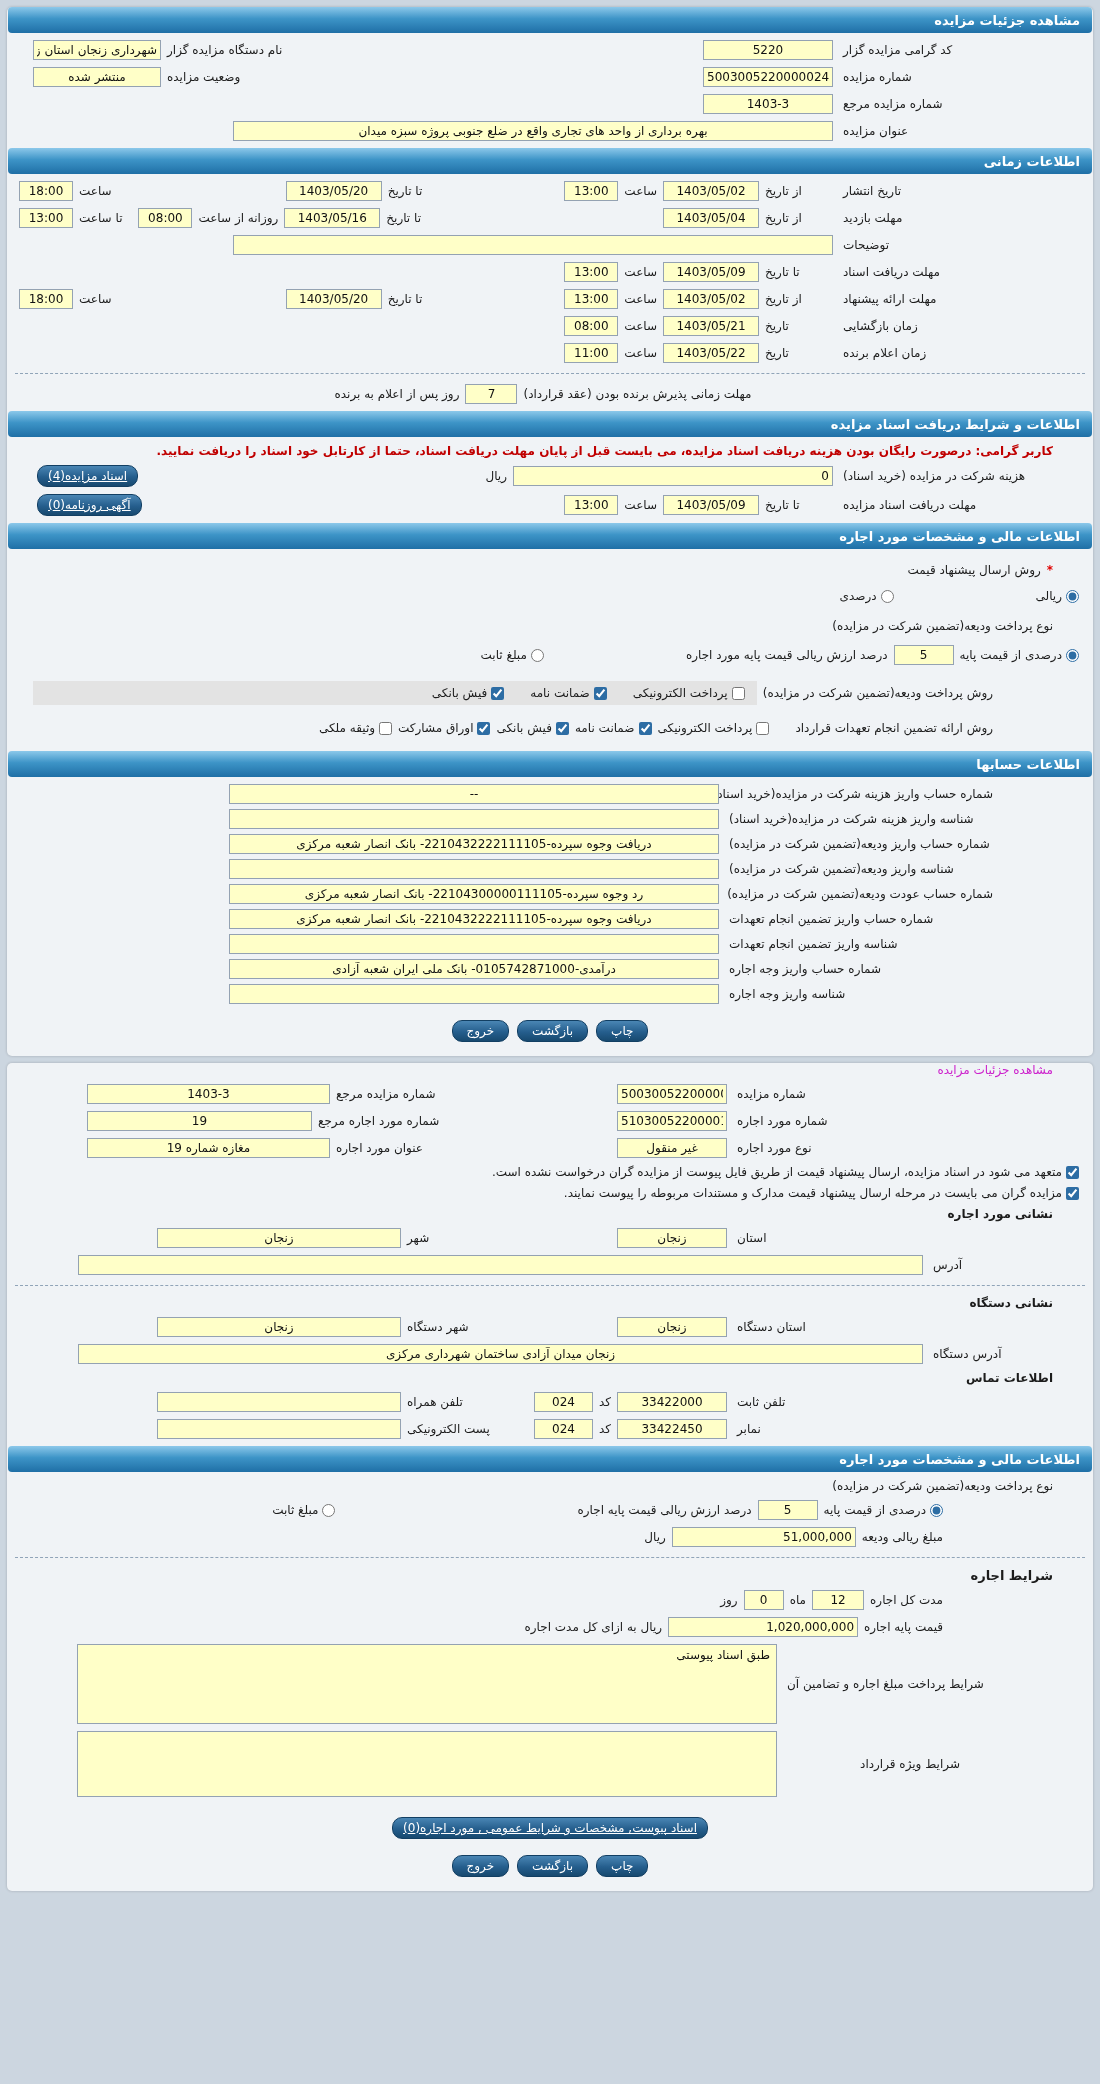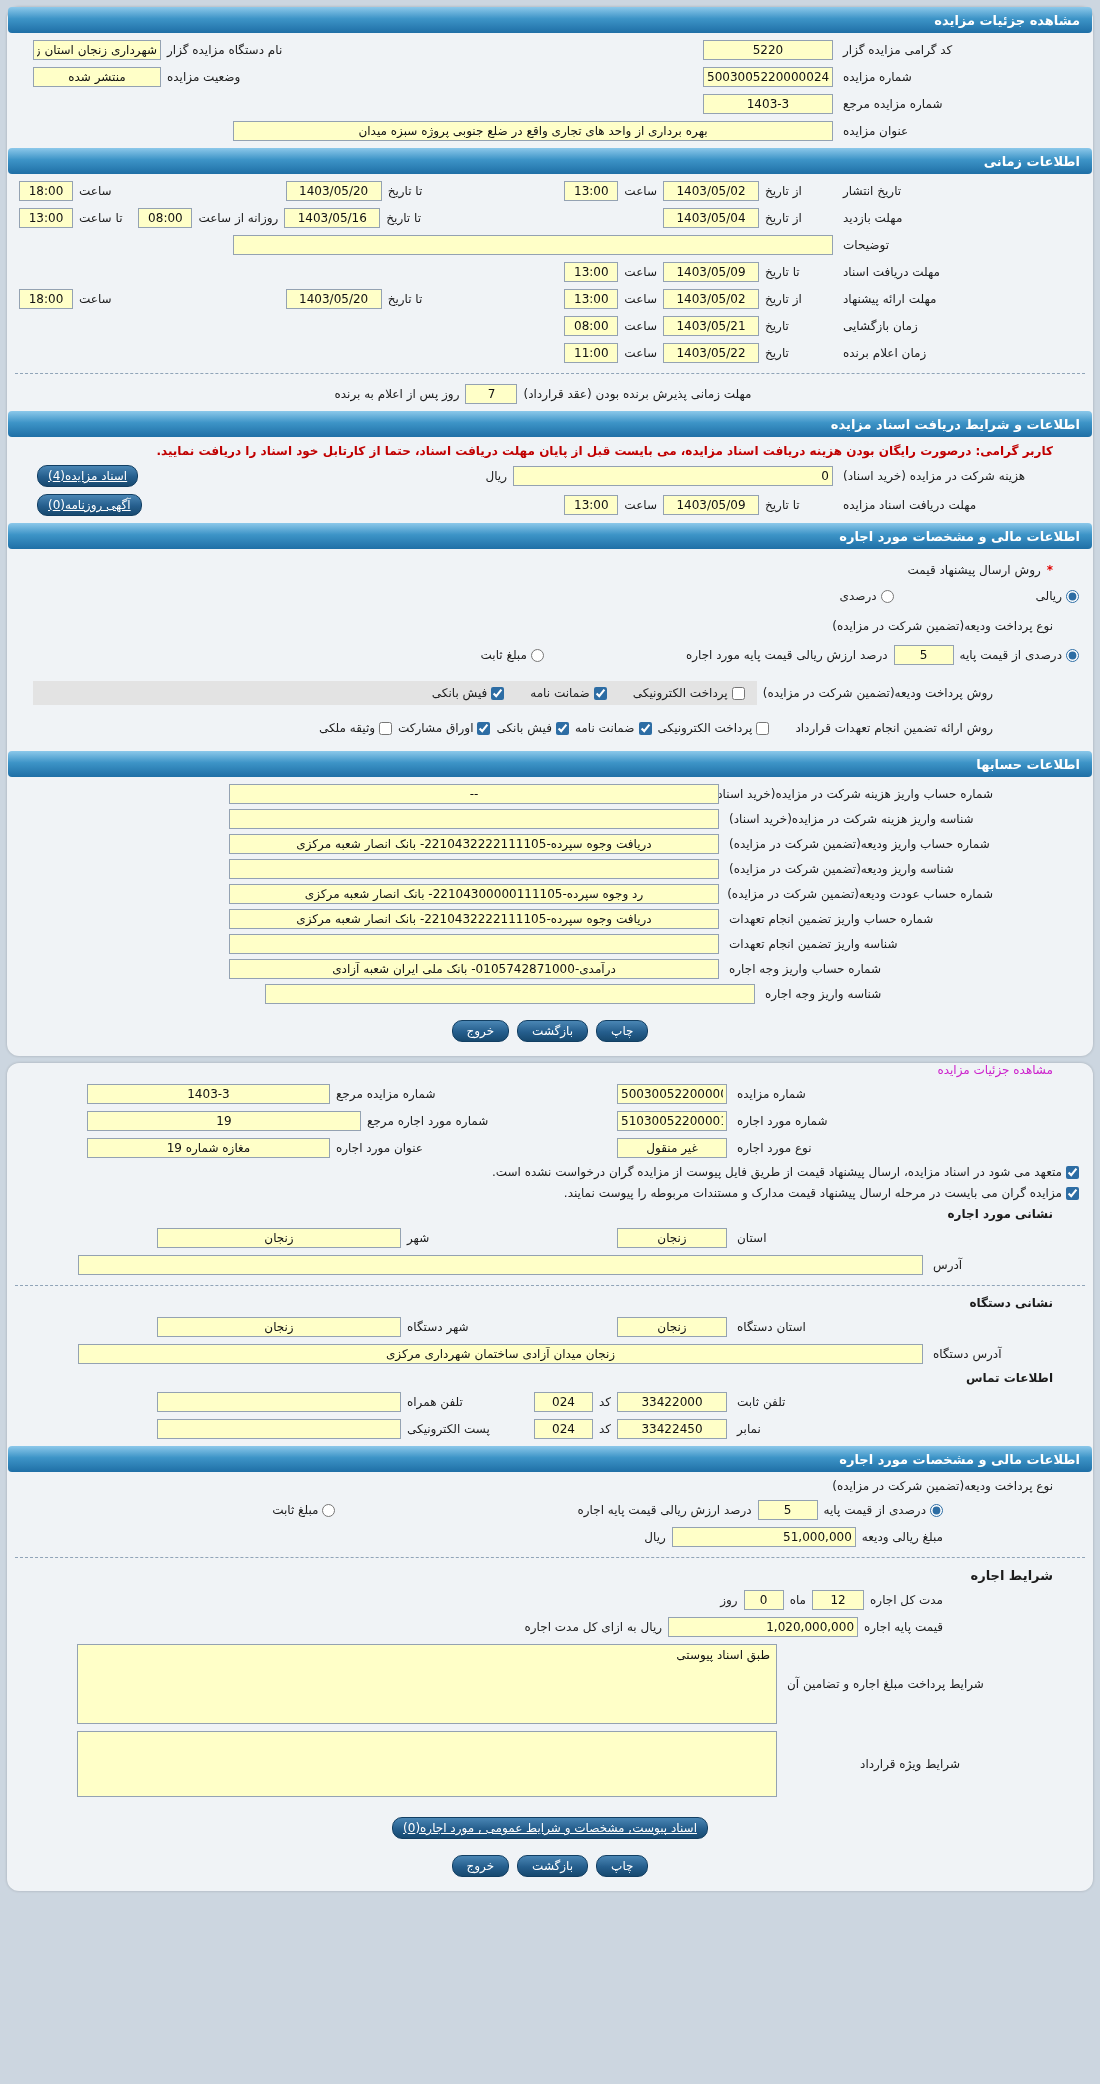--- a/index.html
+++ b/index.html
@@ -5,7 +5,7 @@
   *{box-sizing:border-box;margin:0;padding:0}
   body{background:#ccd6e0;font-family:"DejaVu Sans",sans-serif;font-size:12px;color:#1c1c1c;direction:rtl}
   .page{width:1086px;margin:7px auto}
-  .panel{background:#f0f3f6;border-radius:12px;padding-bottom:10px;box-shadow:0 0 3px rgba(0,0,0,.2)}
+  .panel{background:#f0f3f6;border-radius:5px;padding-bottom:10px;box-shadow:0 0 3px rgba(0,0,0,.2)}
   .bar{height:26px;border-radius:4px;background:linear-gradient(180deg,#8cc8ea 0%,#3d94c7 45%,#1f6fa6 100%);
        color:#fff;font-weight:bold;font-size:13px;display:flex;align-items:center;padding:0 12px;margin:0 1px 7px}
   .row{display:flex;align-items:center;gap:6px;margin:7px 0;padding:0 40px 0 26px}

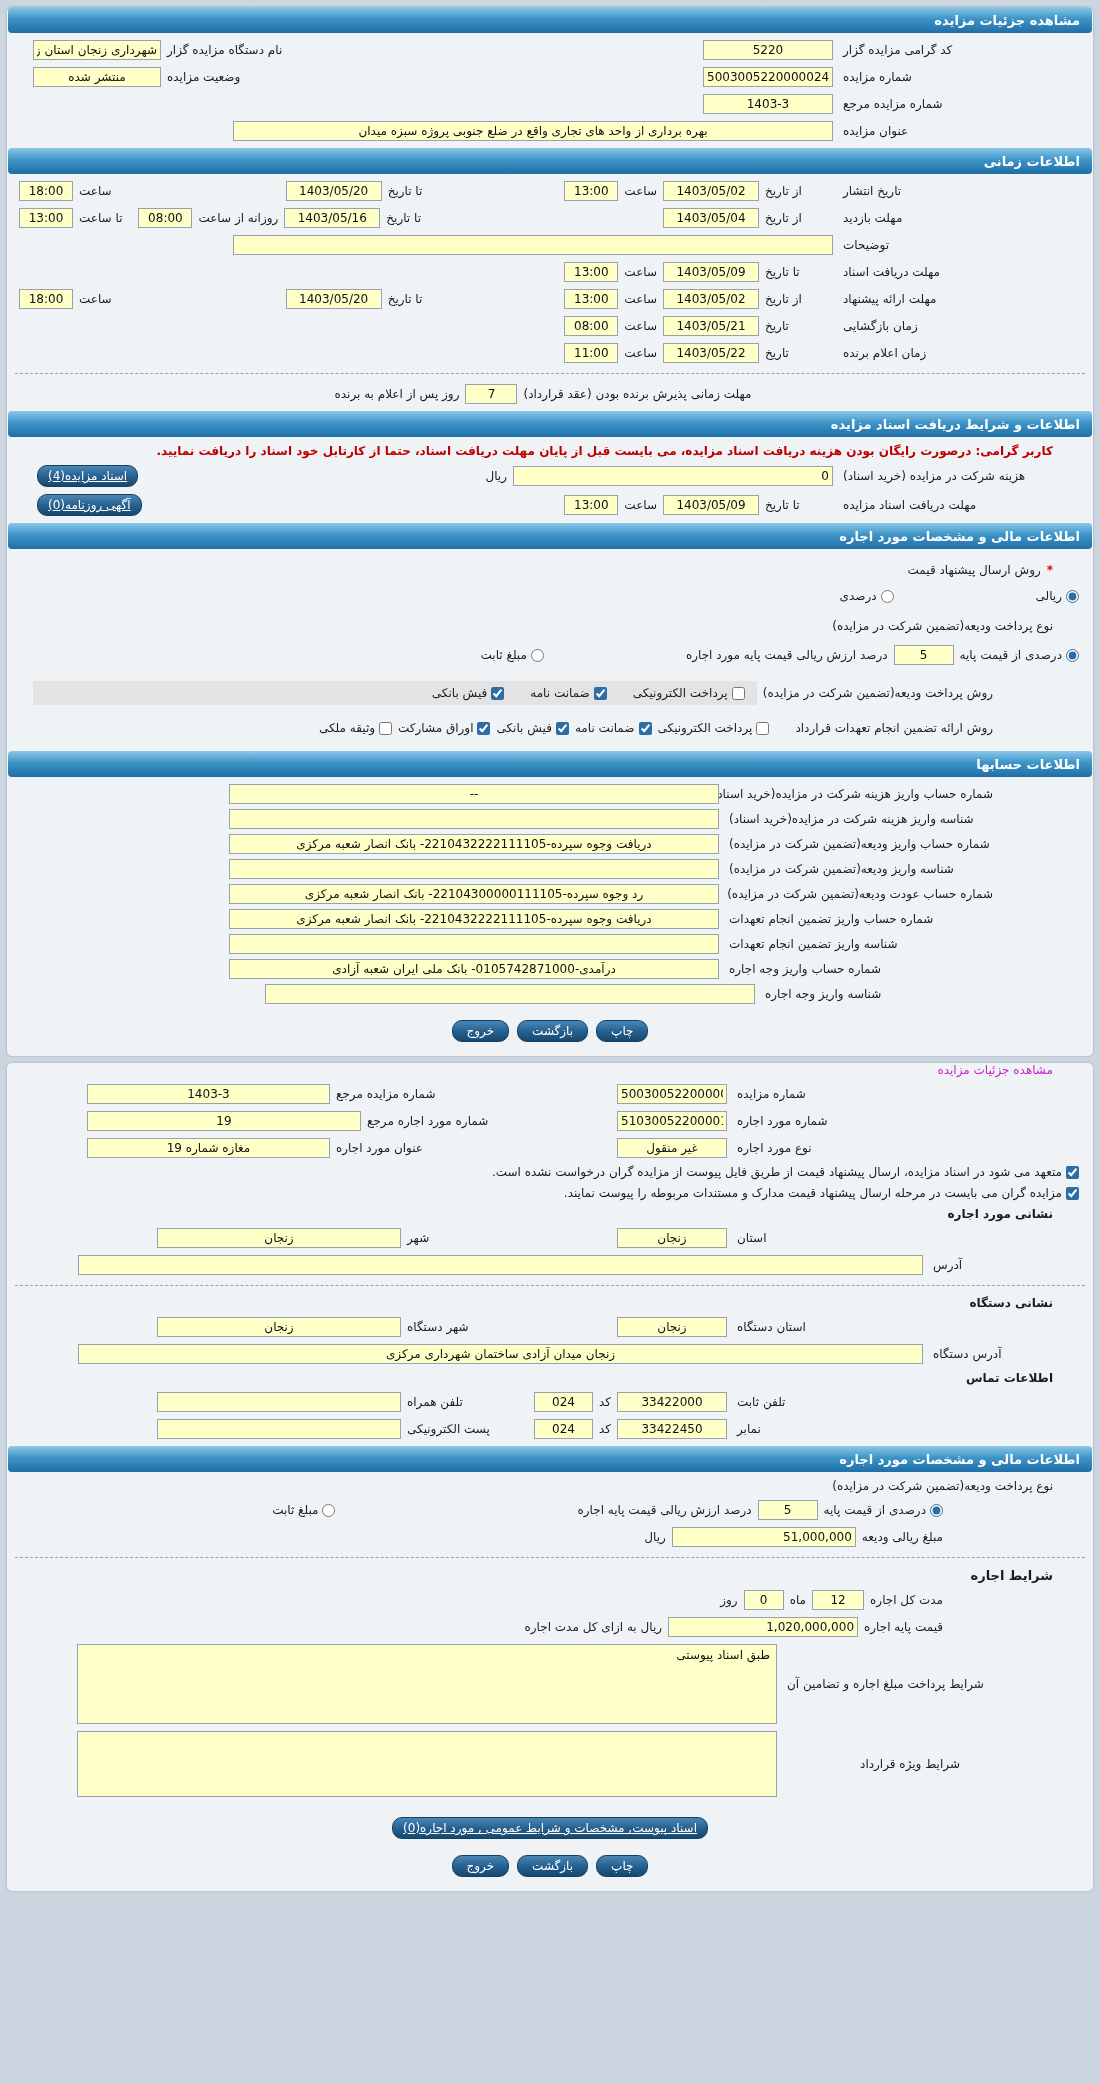--- a/index.html
+++ b/index.html
@@ -299,7 +299,7 @@
       <span class="lbl lb">شماره حساب واریز وجه اجاره</span>
       <input class="inp ctr" style="width: 490px;" value="درآمدی-0105742871000- بانک ملی ایران شعبه آزادی">
     </div>
-    <div class="row" style="padding-right:64px;margin:5px 0">
+    <div class="row" style="padding-right:100px;margin:5px 0">
       <span class="lbl lb">شناسه واریز وجه اجاره</span>
       <input class="inp ctr" style="width: 490px;" value="">
     </div>

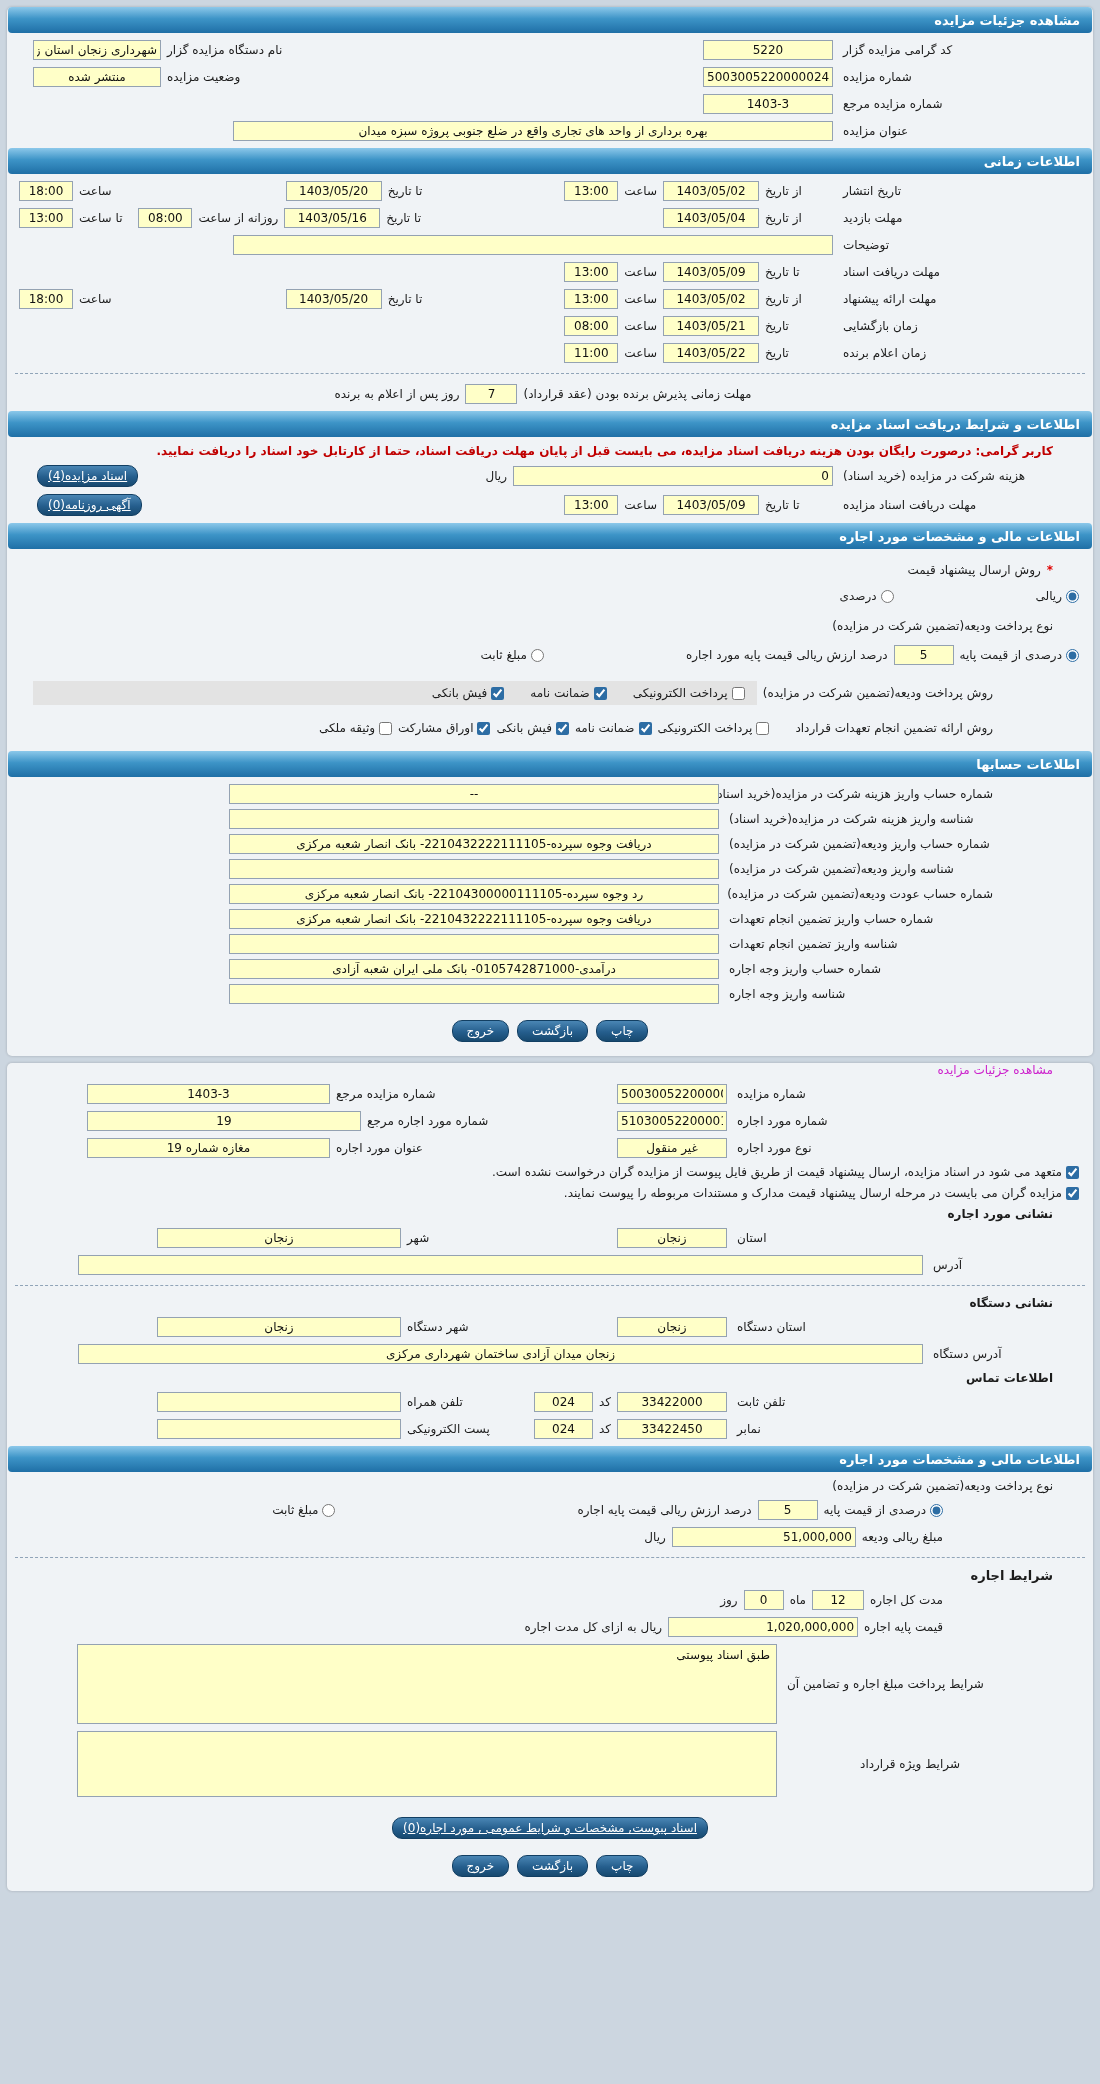--- a/index.html
+++ b/index.html
@@ -331,7 +331,7 @@
       <input class="inp ltr ctr" style="width: 110px;" value="5103005220000167">
       <span class="fill"></span>
       <span class="lbl">شماره مورد اجاره مرجع</span>
-      <input class="inp ltr ctr" style="width: 274px;" value="19">
+      <input class="inp ltr ctr" style="width: 225px;" value="19">
     </div>
 
     <div class="row" style="padding:0 164px 0 80px">

